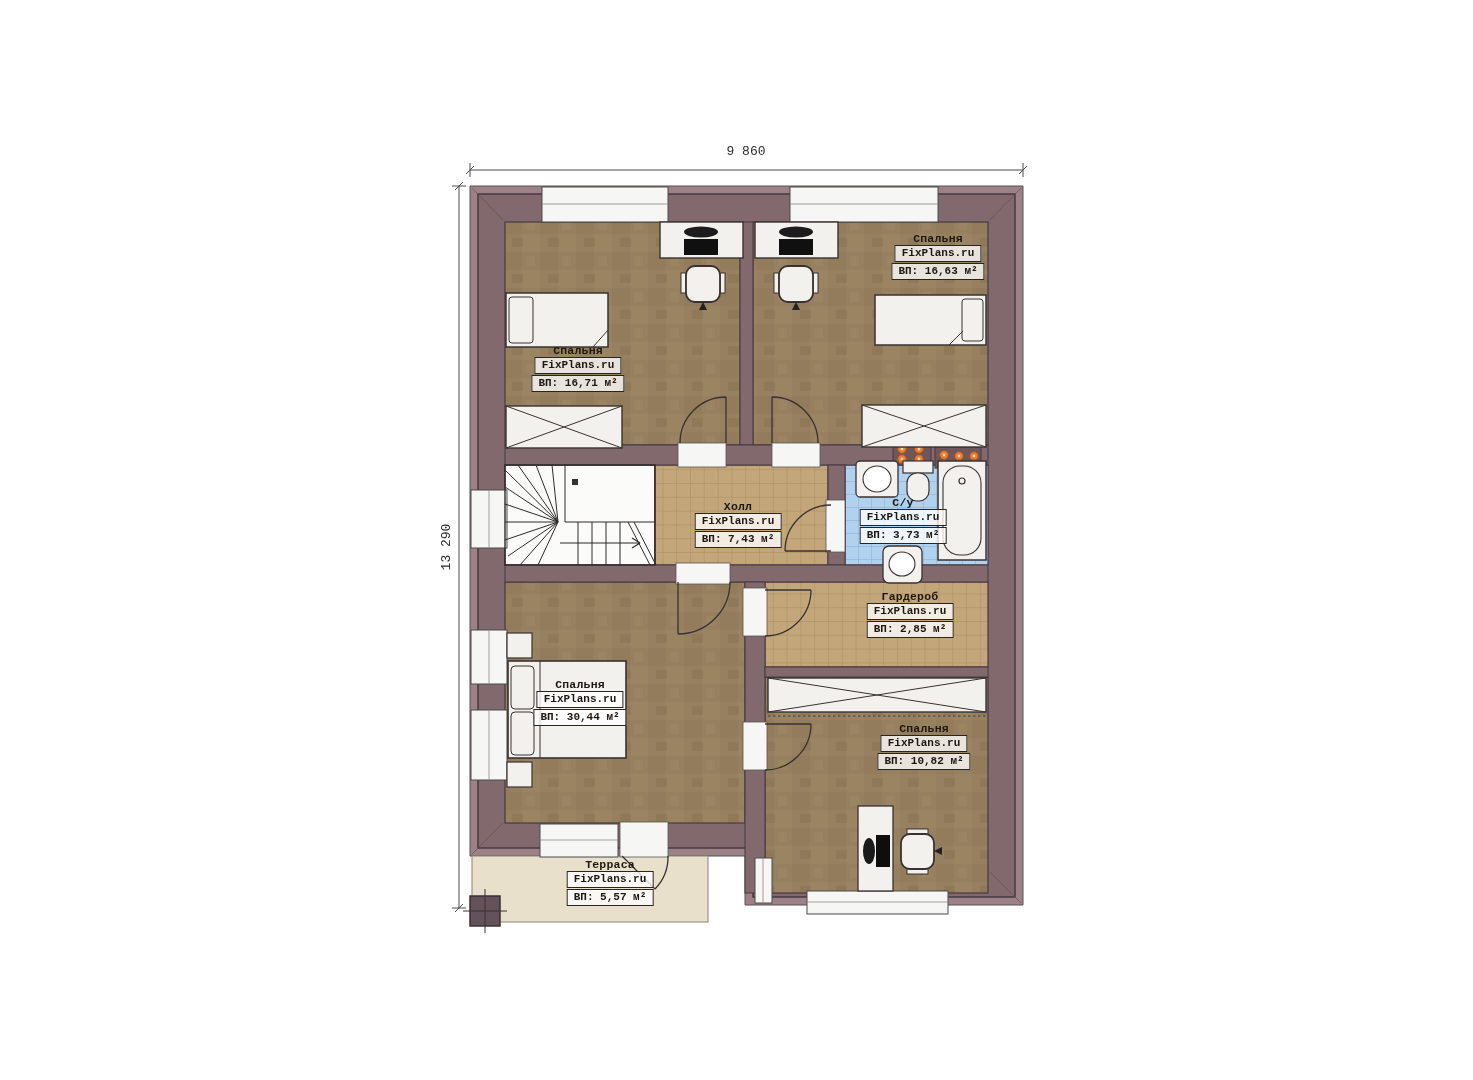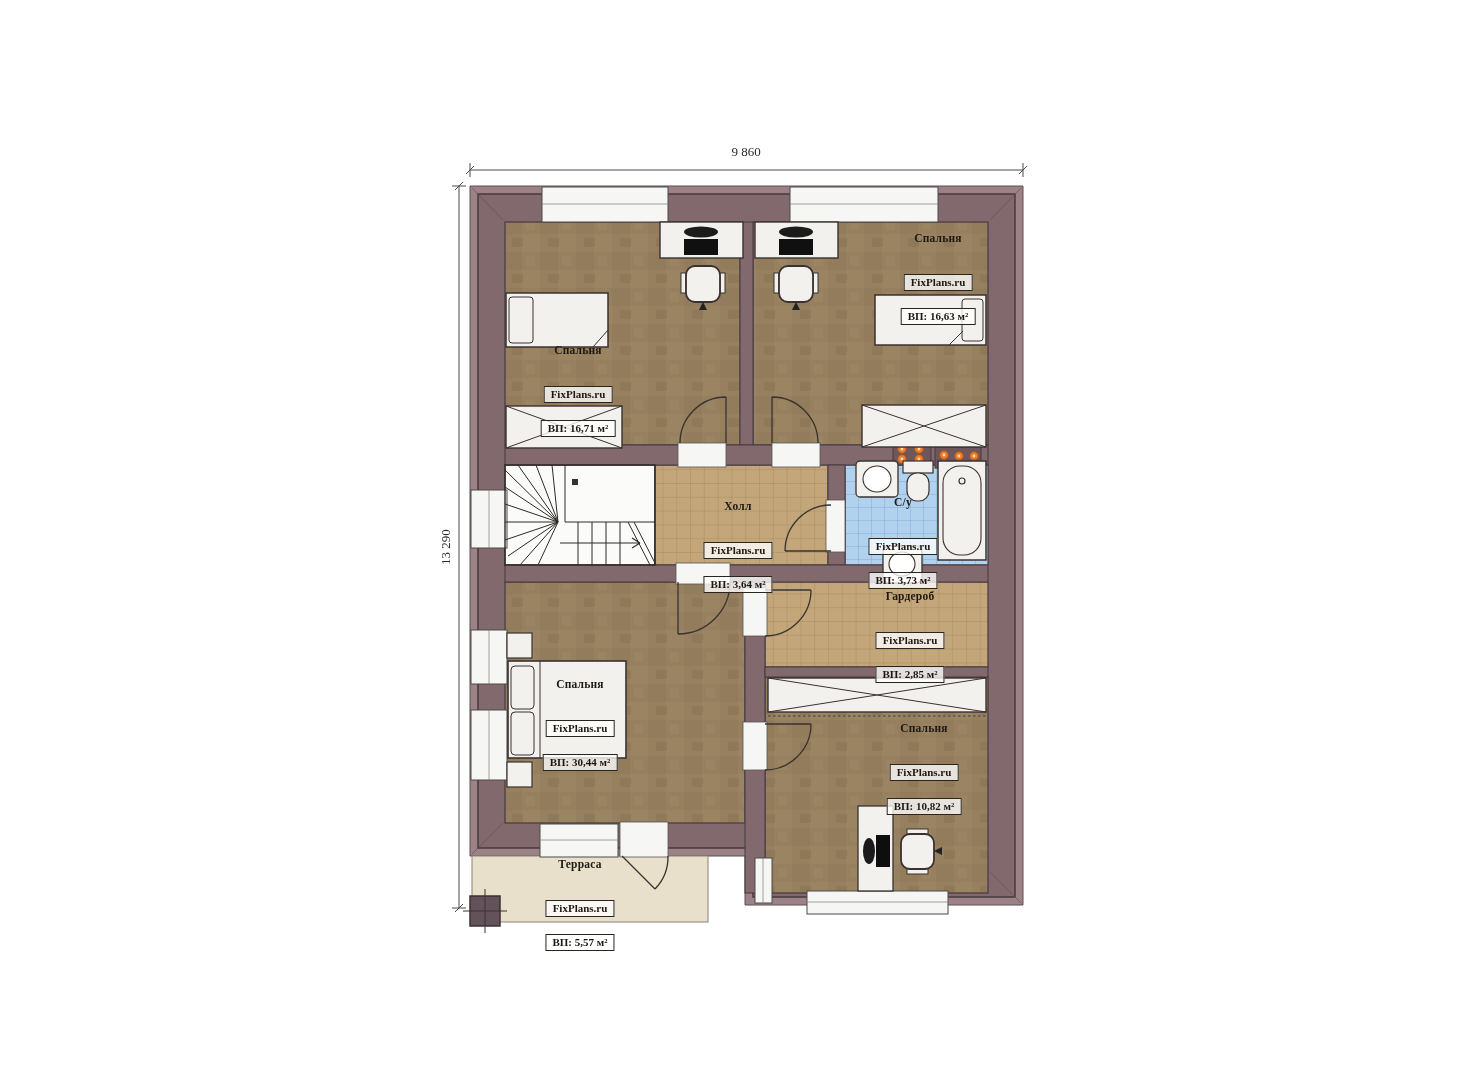--- a/index.html
+++ b/index.html
@@ -4,7 +4,7 @@
 <style>
   html,body{margin:0;padding:0;background:#ffffff;}
   #page{position:relative;width:1358px;height:1080px;background:#fff;overflow:hidden;
-        font-family:Liberation Serif, serif;}
+        font-family:Liberation Mono, monospace;}
   svg{position:absolute;left:0;top:0;}
   :root{
     --wall:#82696e; --wall-light:#9c8287; --wall-outline:#473a40;

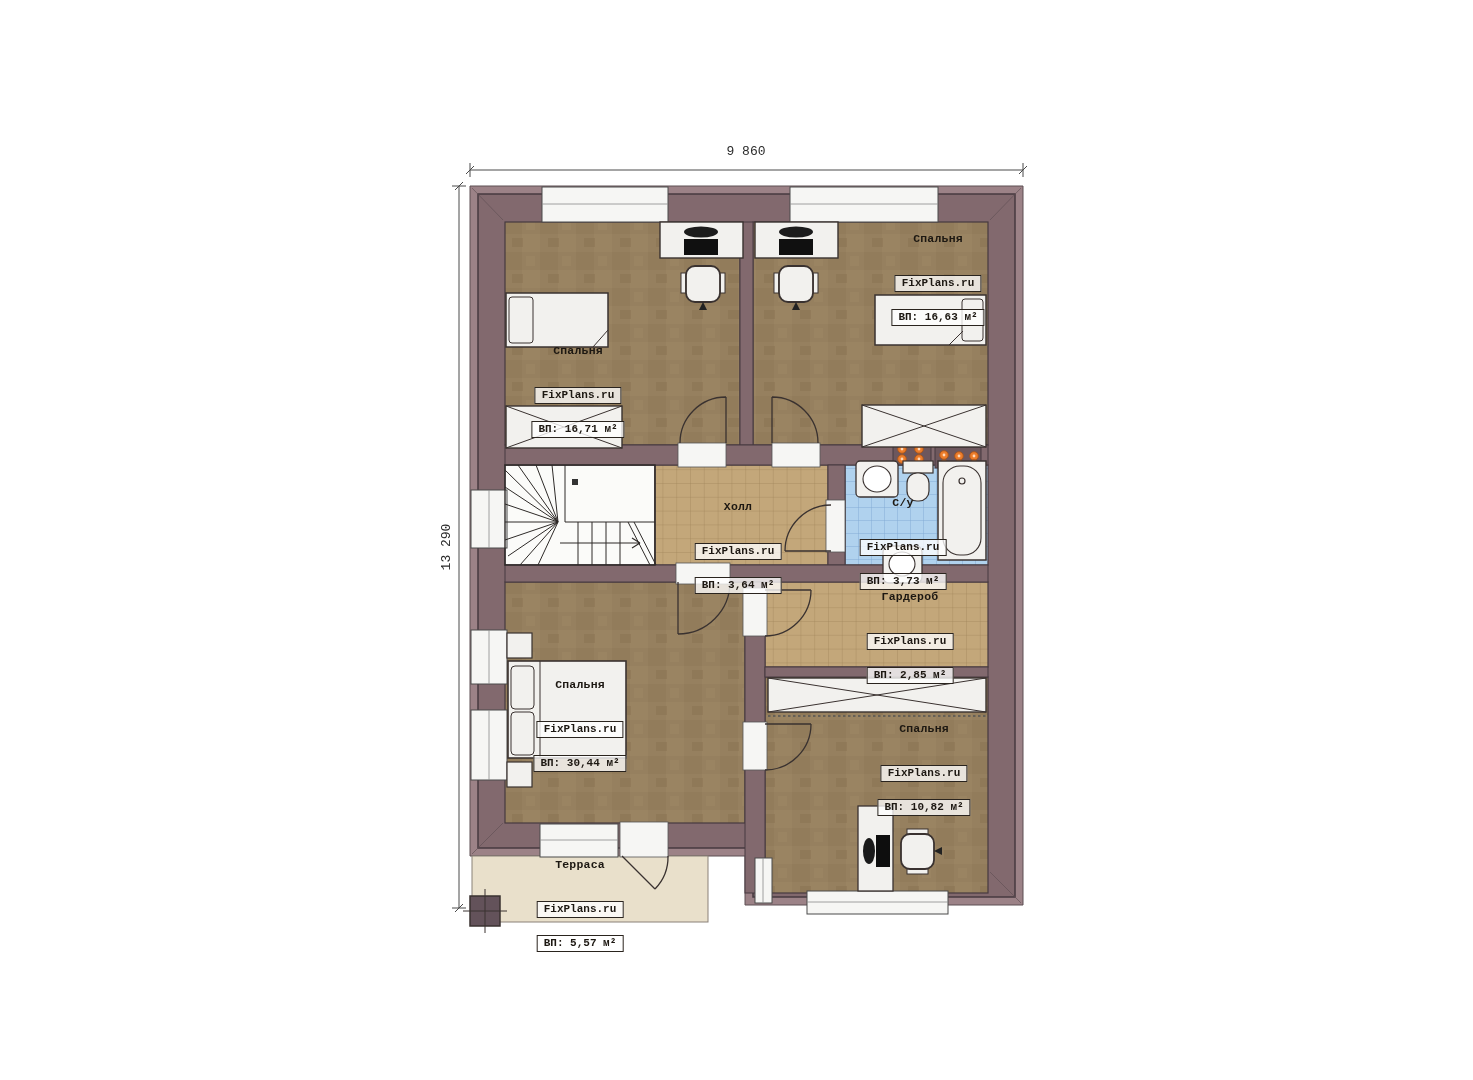--- a/index.html
+++ b/index.html
@@ -10,7 +10,7 @@
     --wall:#82696e; --wall-light:#9c8287; --wall-outline:#473a40;
     --furn:#f2f1ee; --ink:#3a3230;
   }
-  .rlabel{position:absolute;transform:translateX(-50%);text-align:center;color:#1d1812;z-index:5;gap:16px;}
+  .rlabel{position:absolute;transform:translateX(-50%);text-align:center;color:#1d1812;z-index:5;}
   .rname{font-size:11.5px;font-weight:bold;letter-spacing:.2px;white-space:nowrap;}
   .rbox{display:inline-block;margin-top:14px;border:1.6px solid #2a241e;background:rgba(255,255,255,.78);
         font-size:11px;font-weight:bold;padding:0 6px;line-height:15px;white-space:nowrap;}

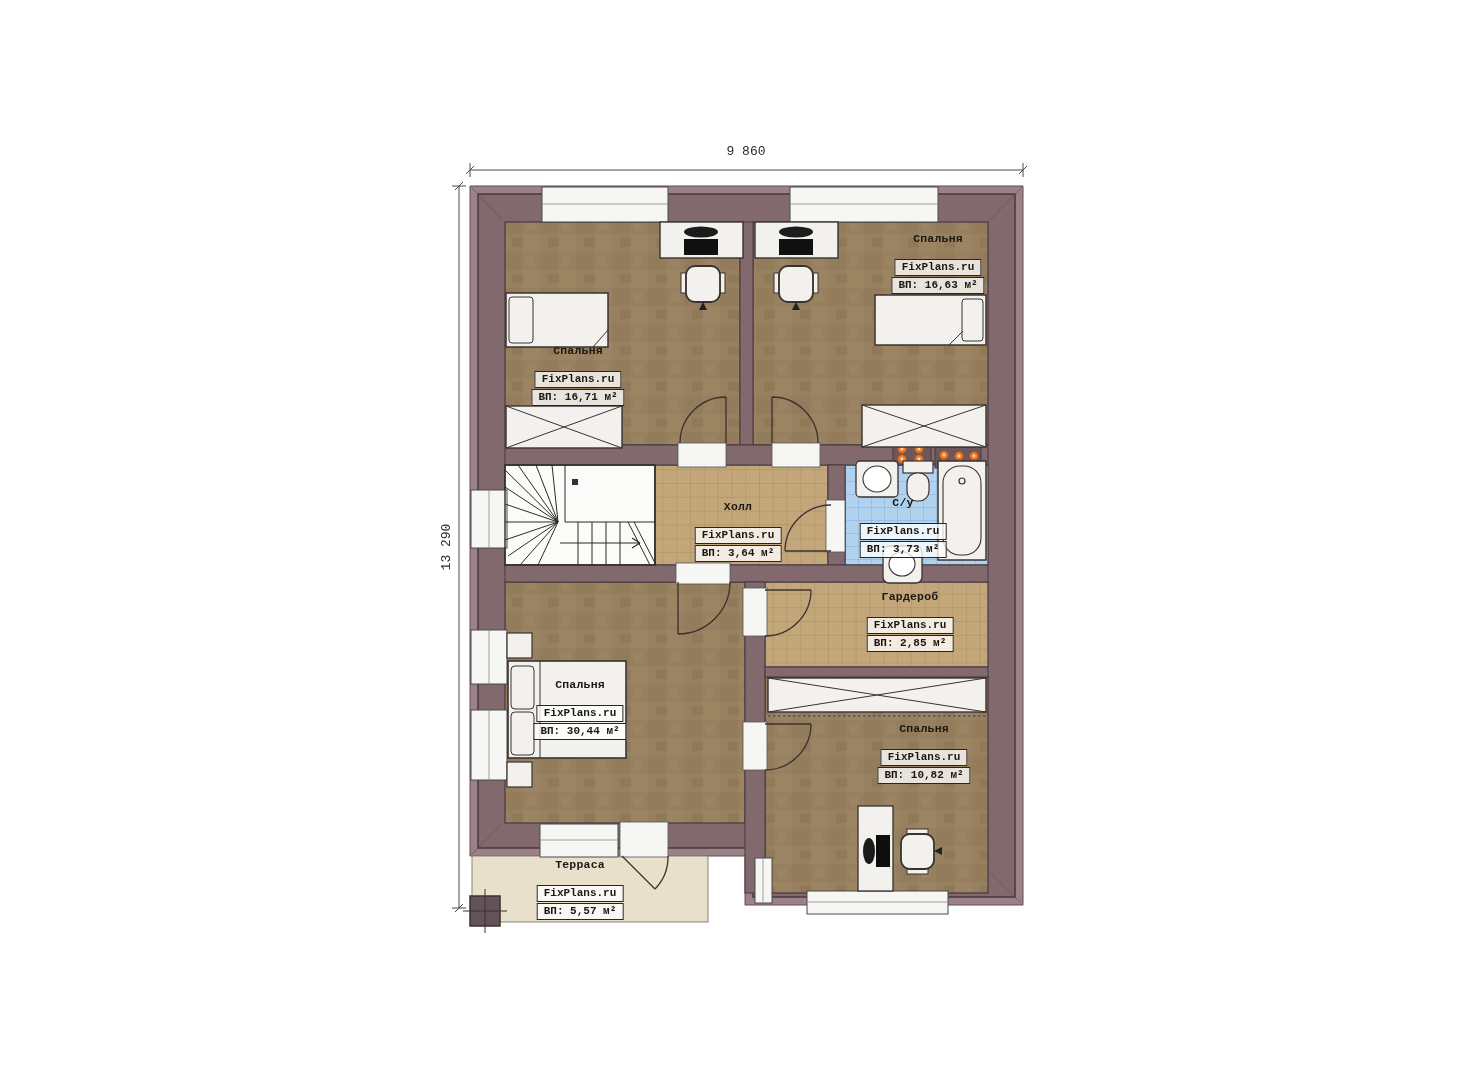--- a/index.html
+++ b/index.html
@@ -12,7 +12,7 @@
   }
   .rlabel{position:absolute;transform:translateX(-50%);text-align:center;color:#1d1812;z-index:5;}
   .rname{font-size:11.5px;font-weight:bold;letter-spacing:.2px;white-space:nowrap;}
-  .rbox{display:inline-block;margin-top:14px;border:1.6px solid #2a241e;background:rgba(255,255,255,.78);
+  .rbox{display:inline-block;margin-top:0;border:1.6px solid #2a241e;background:rgba(255,255,255,.78);
         font-size:11px;font-weight:bold;padding:0 6px;line-height:15px;white-space:nowrap;}
   .rbox+ .rbox{margin-top:1px;}
   .rstack{display:flex;flex-direction:column;align-items:center;}

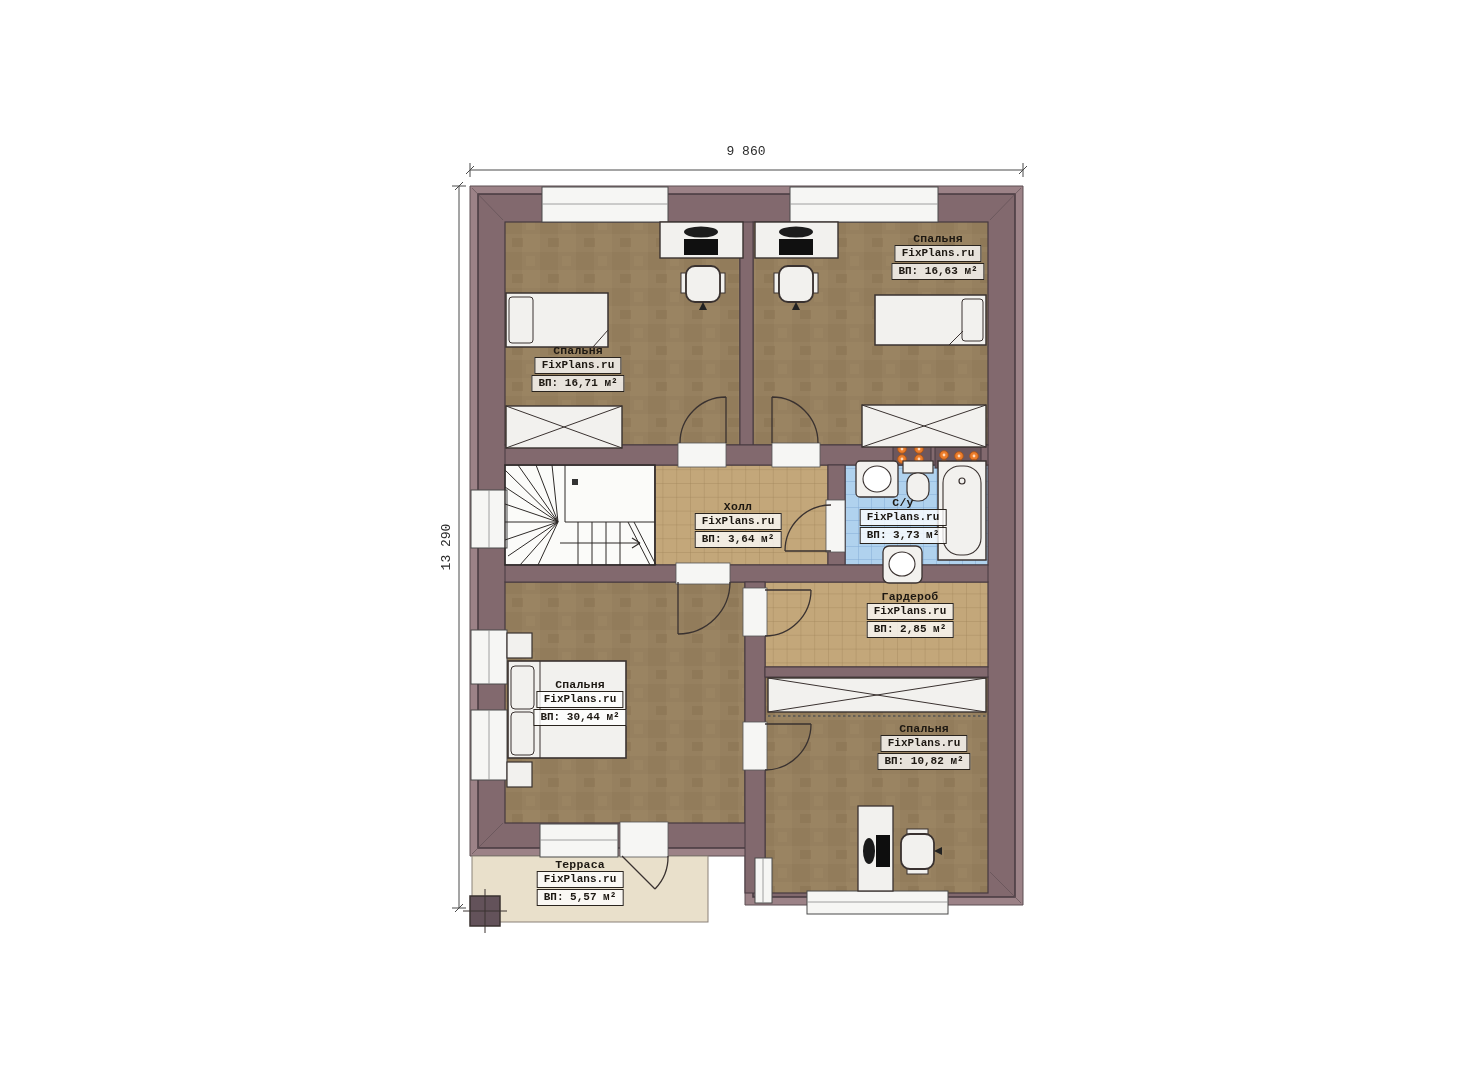--- a/index.html
+++ b/index.html
@@ -310,7 +310,7 @@
   <div class="rlabel rstack" style="left:738px;top:500px;">
     <div class="rname">Холл</div>
     <div class="rbox">FixPlans.ru</div>
-    <div class="rbox">ВП: 3,64 м²</div>
+    <div class="rbox">ВП: 7,43 м²</div>
   </div>
 
   <div class="rlabel rstack" style="left:903px;top:496px;">

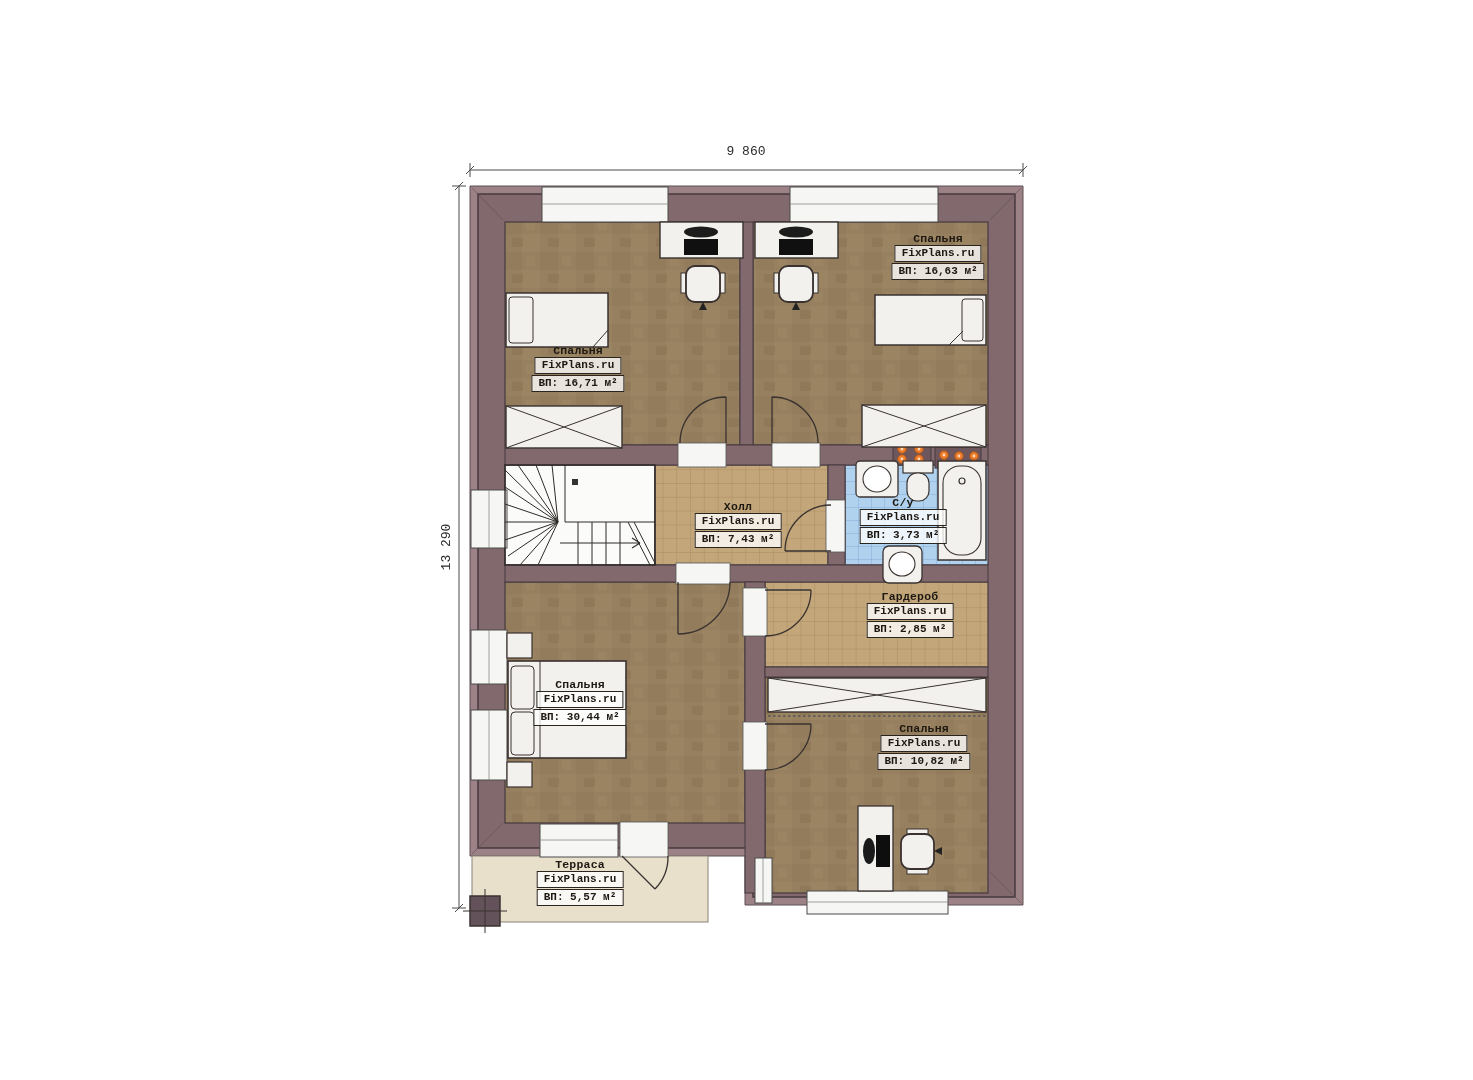--- a/index.html
+++ b/index.html
@@ -337,7 +337,7 @@
     <div class="rbox">ВП: 10,82 м²</div>
   </div>
 
-  <div class="rlabel rstack" style="left:580px;top:858px;">
+  <div class="rlabel rstack" style="left:610px;top:858px;">
     <div class="rname">Терраса</div>
     <div class="rbox">FixPlans.ru</div>
     <div class="rbox">ВП: 5,57 м²</div>

